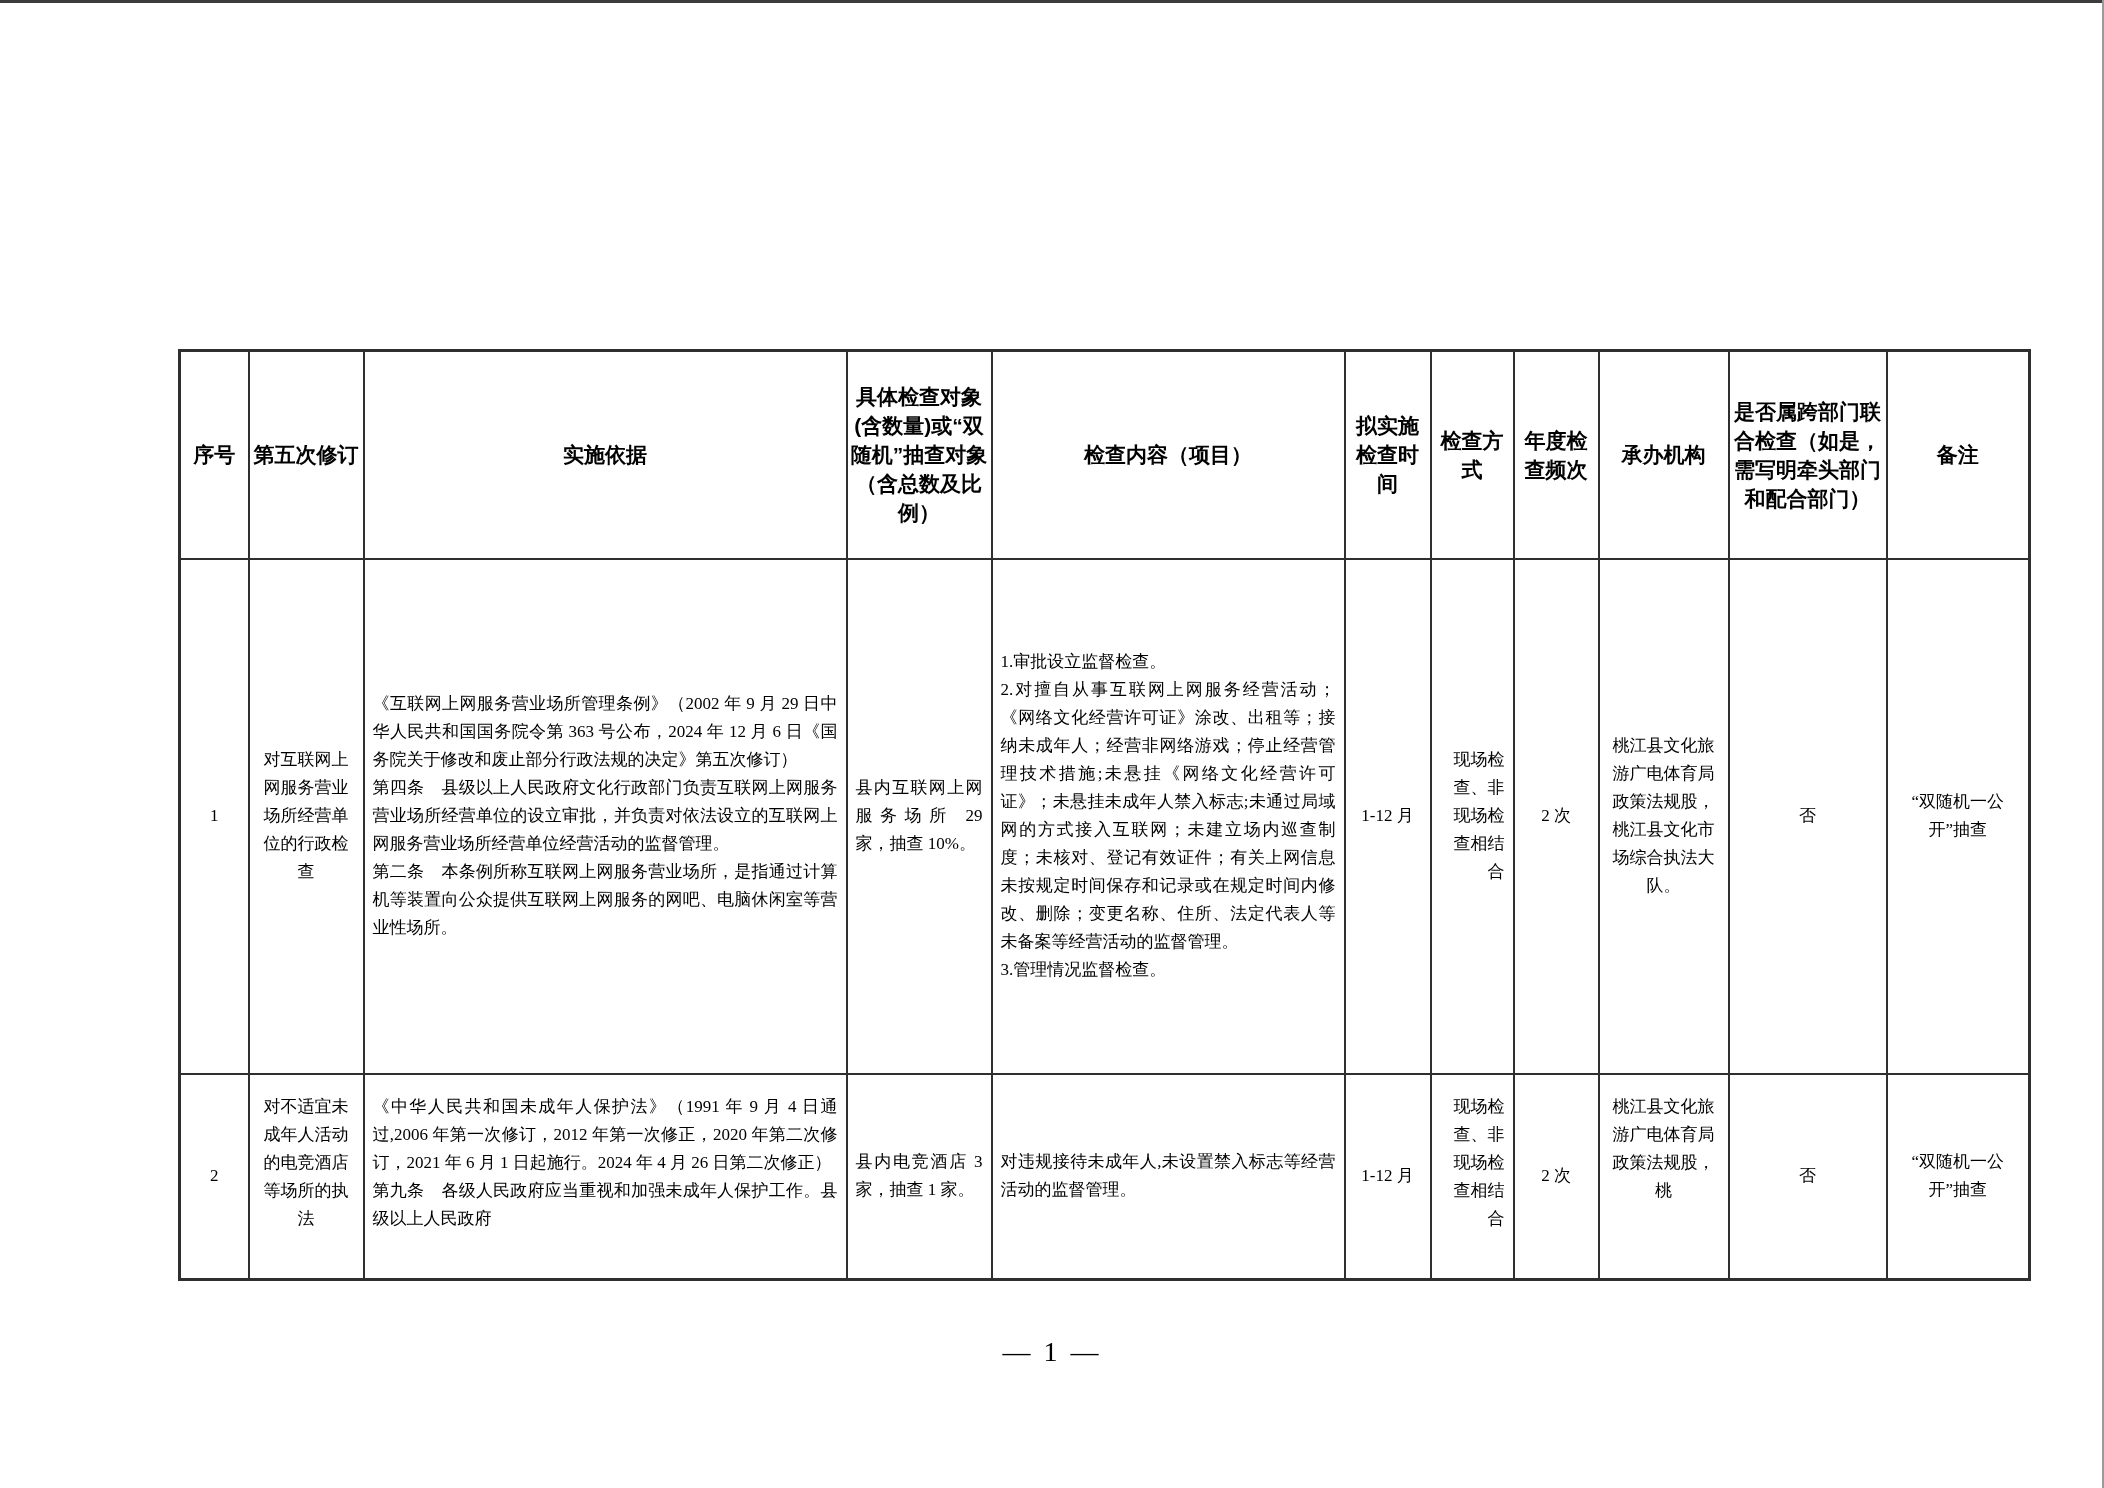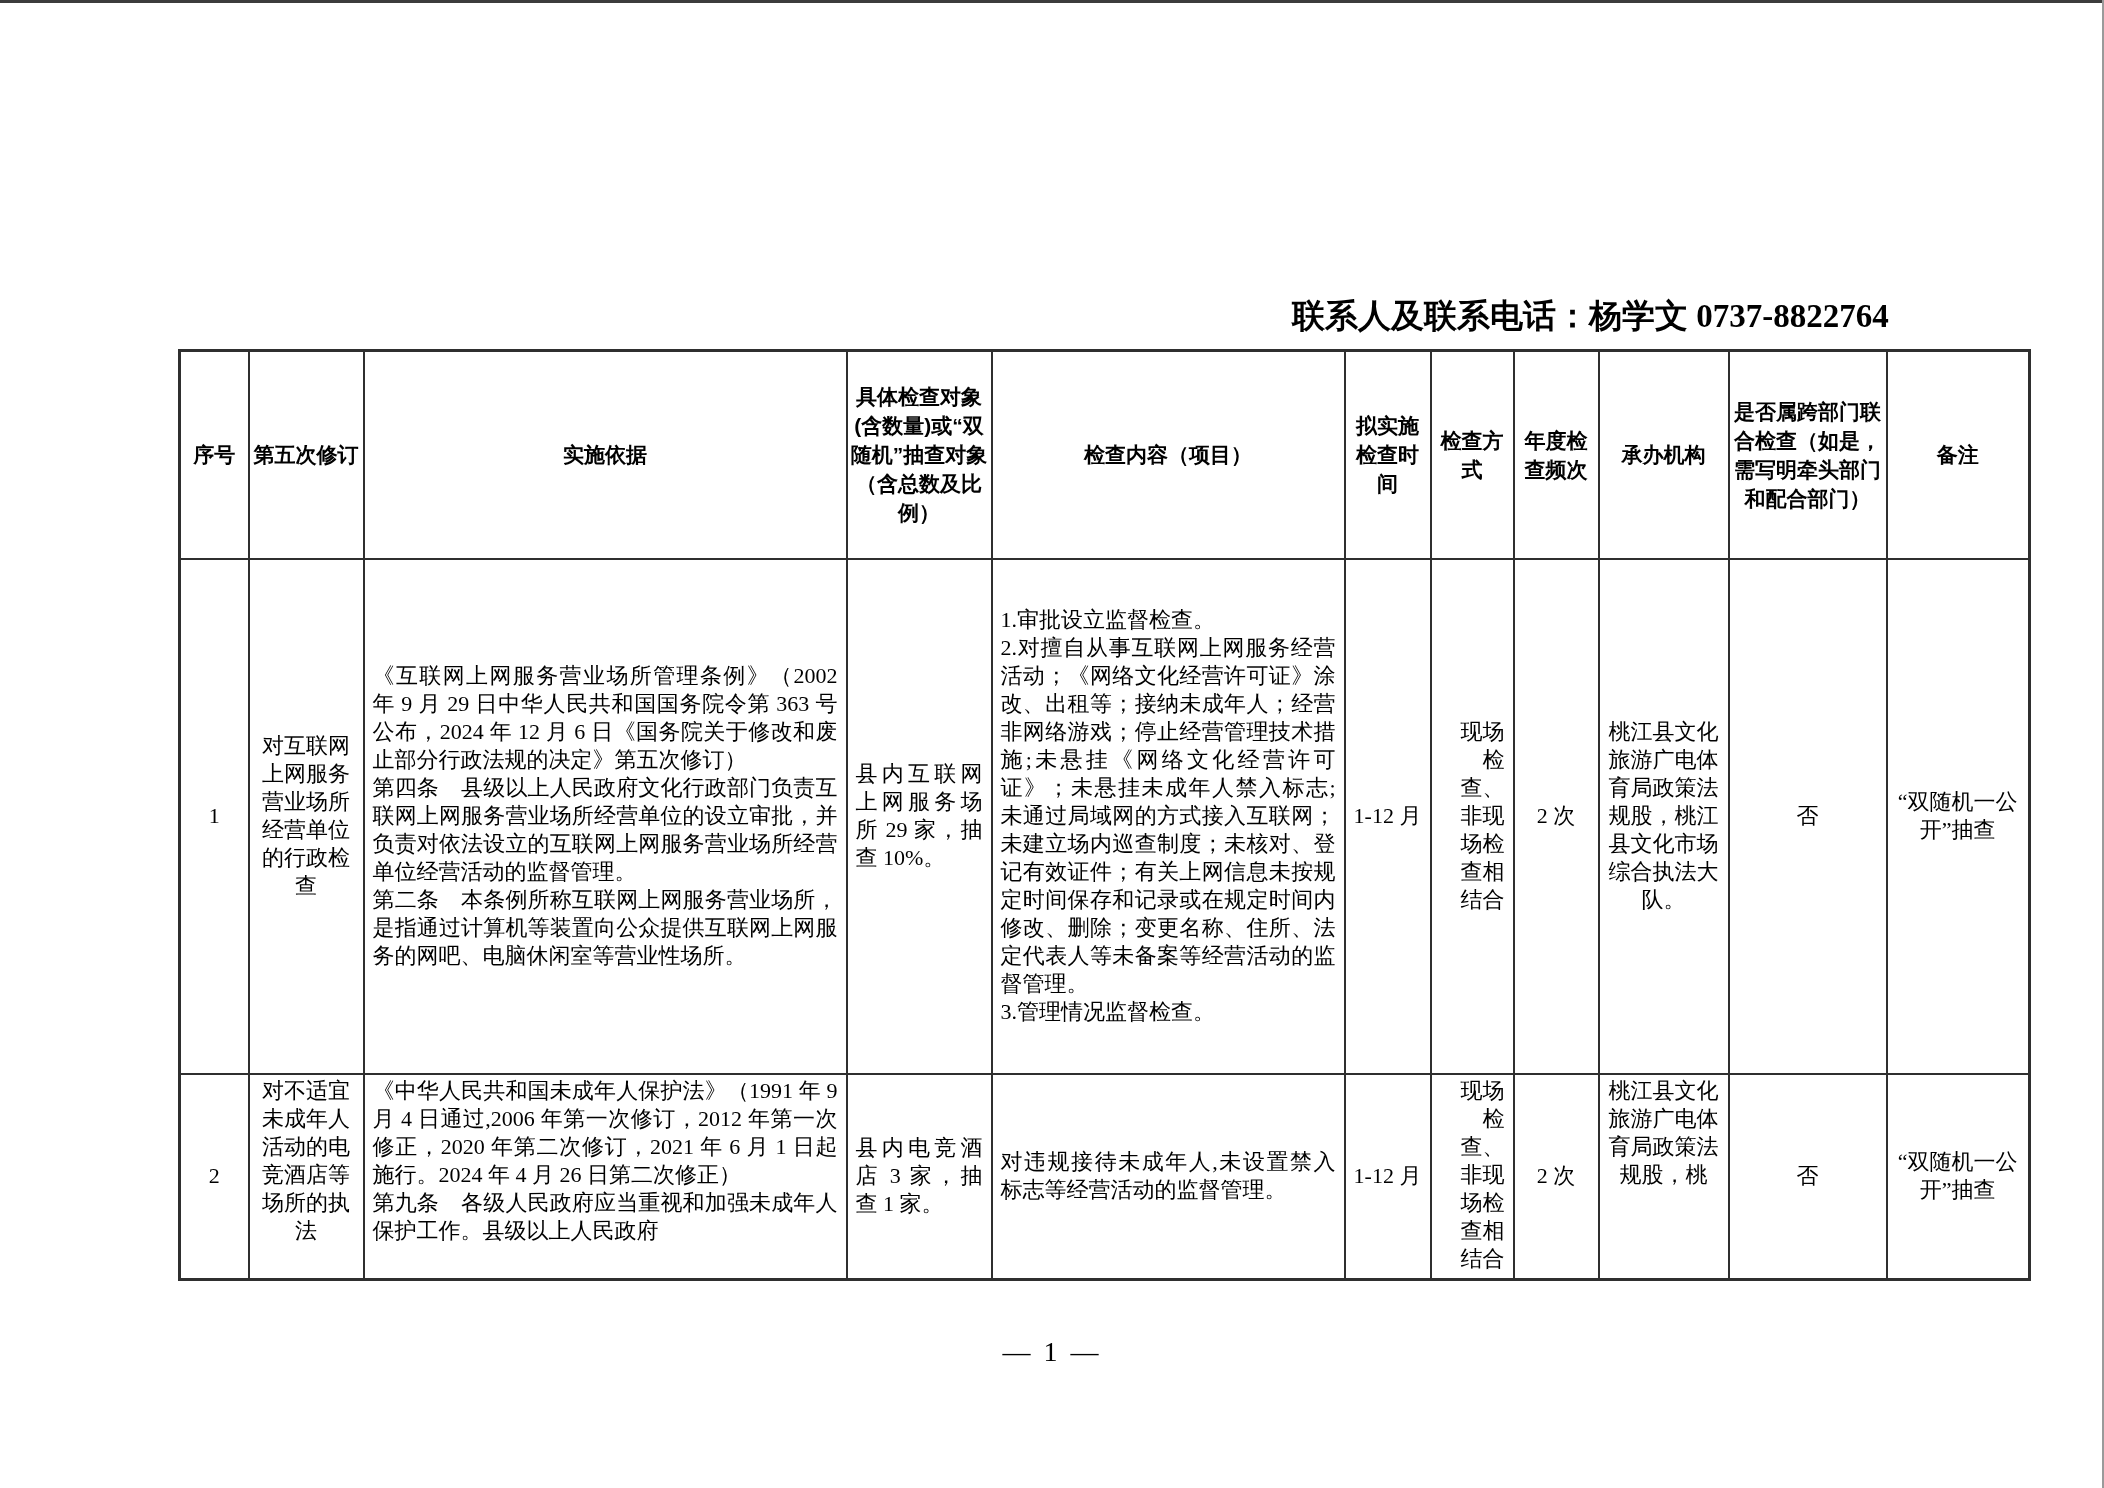--- a/index.html
+++ b/index.html
@@ -101,7 +101,6 @@
   <div class="edge-top"></div>
   <div class="edge-right"></div>
 
-  <span class="hdr-right">联系人及联系电话：杨学文 0737-8822764</span>
 
   <table class="doc-table">
     <colgroup>

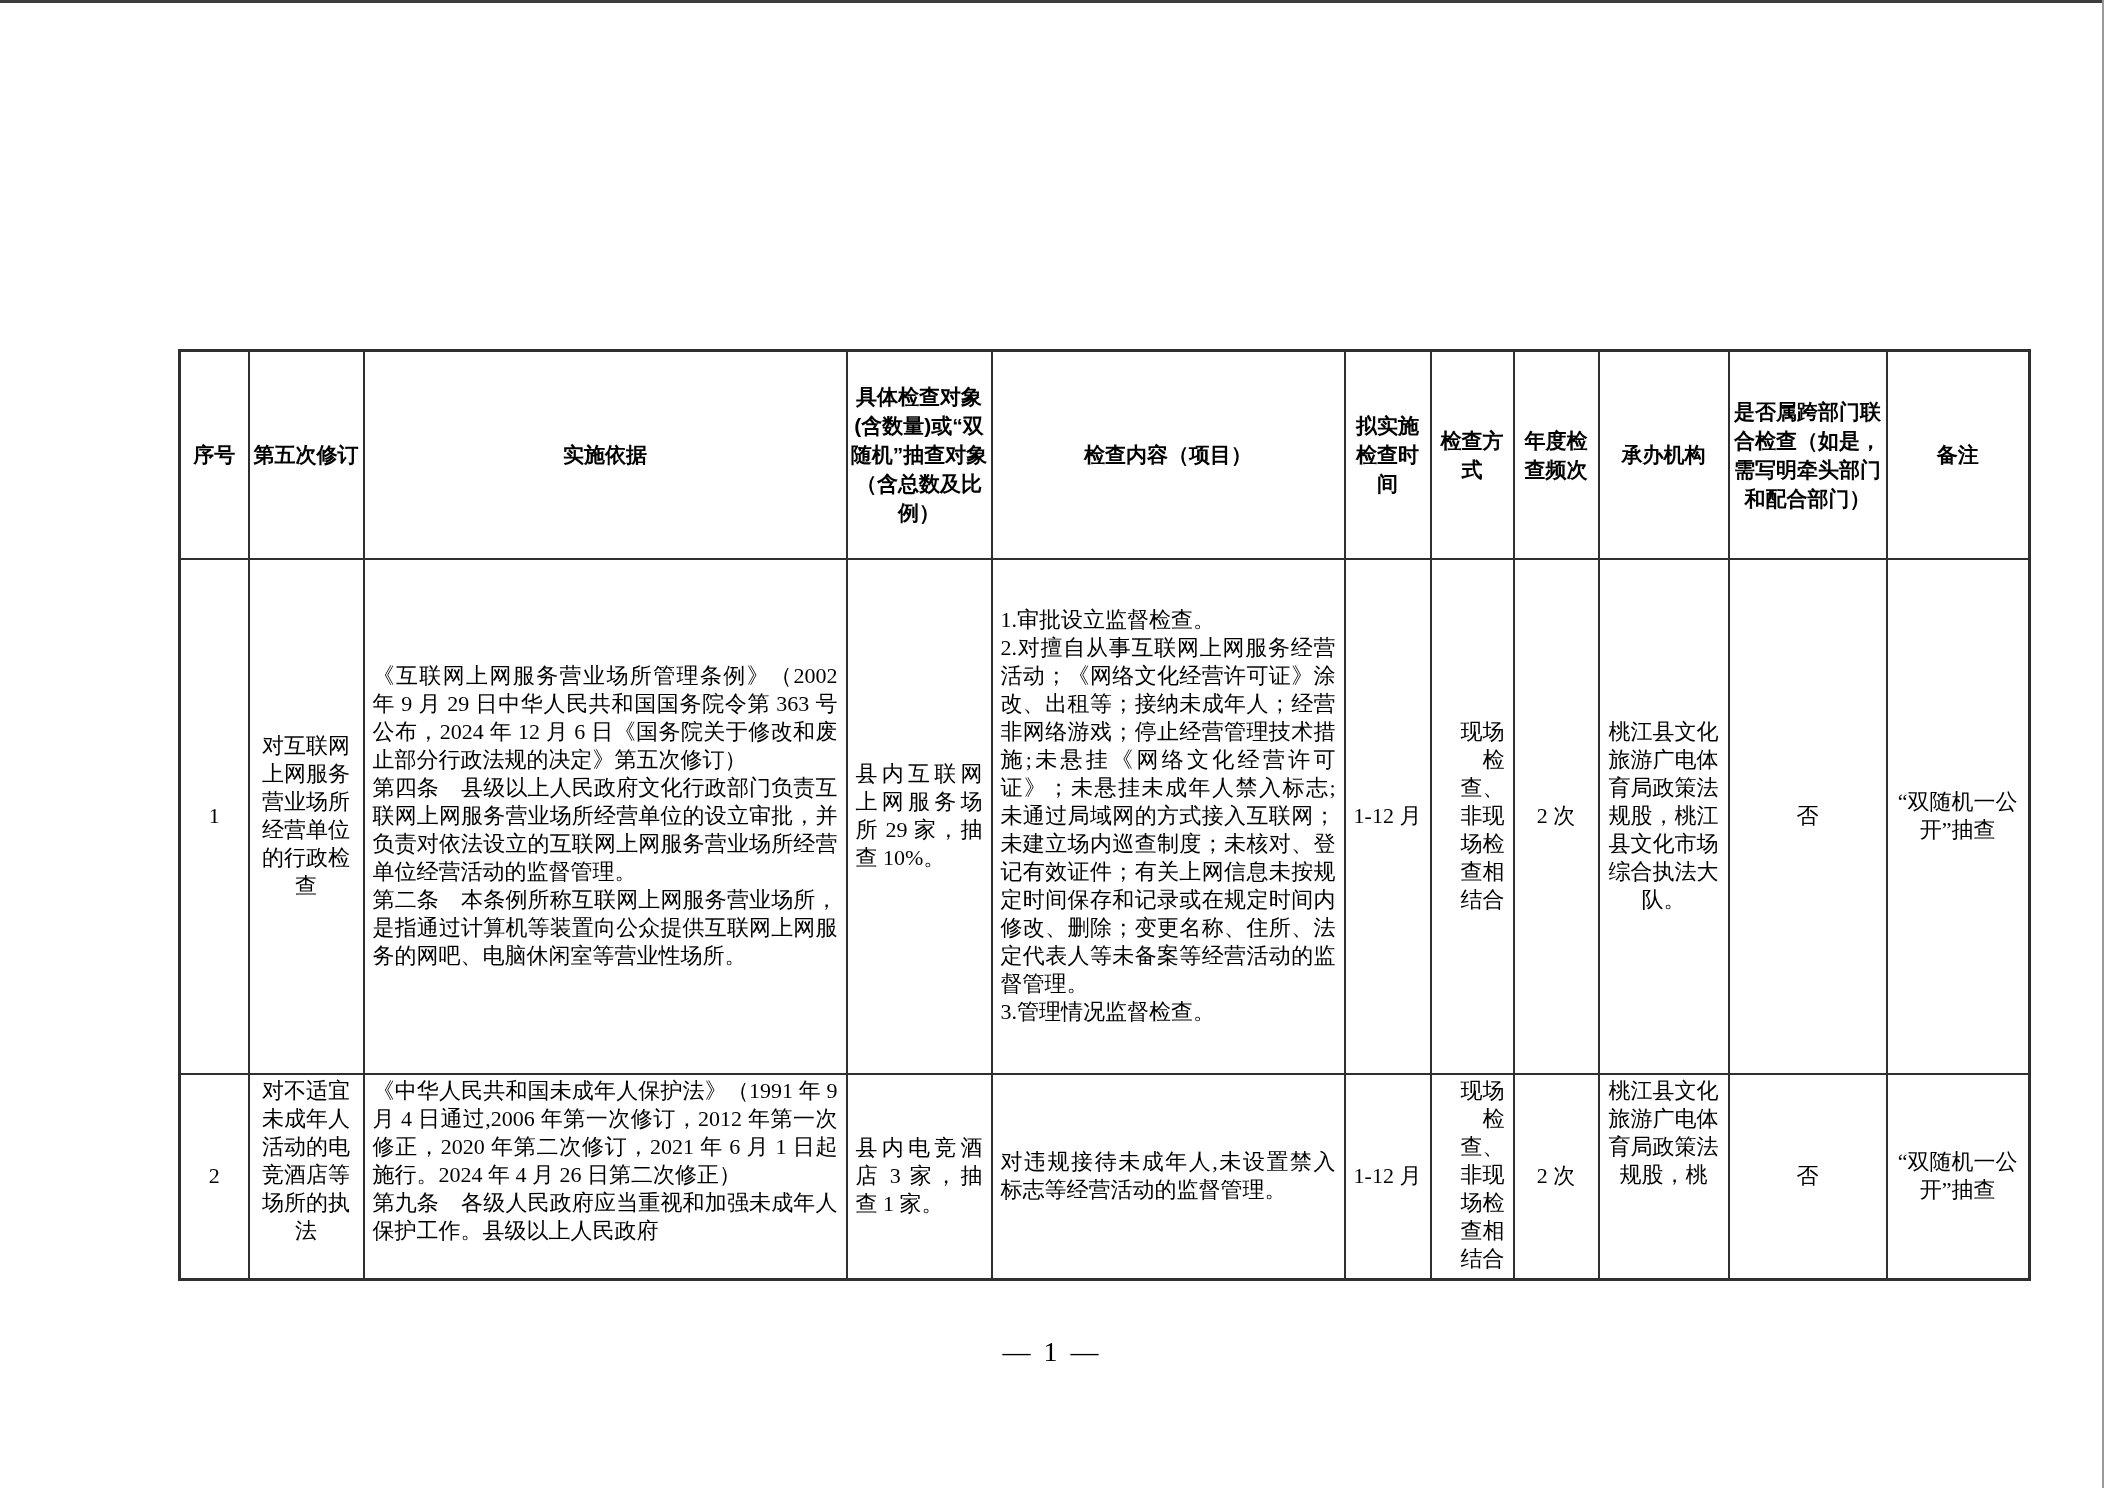--- a/index.html
+++ b/index.html
@@ -66,10 +66,10 @@
     padding: 2px 2px;
   }
   .doc-table td {
-    font-size: 22px;
+    font-size: 17px;
     line-height: 28px;
     vertical-align: middle;
-    padding: 2px 8px;
+    padding: 18px 8px;
   }
   tr.row1 { height: 515px; }
   tr.row2 { height: 206px; }

